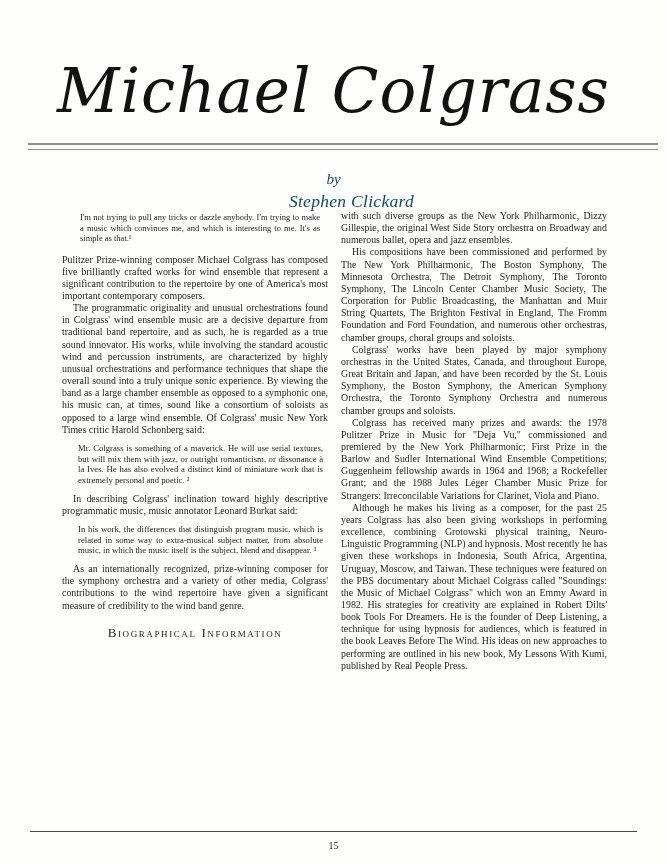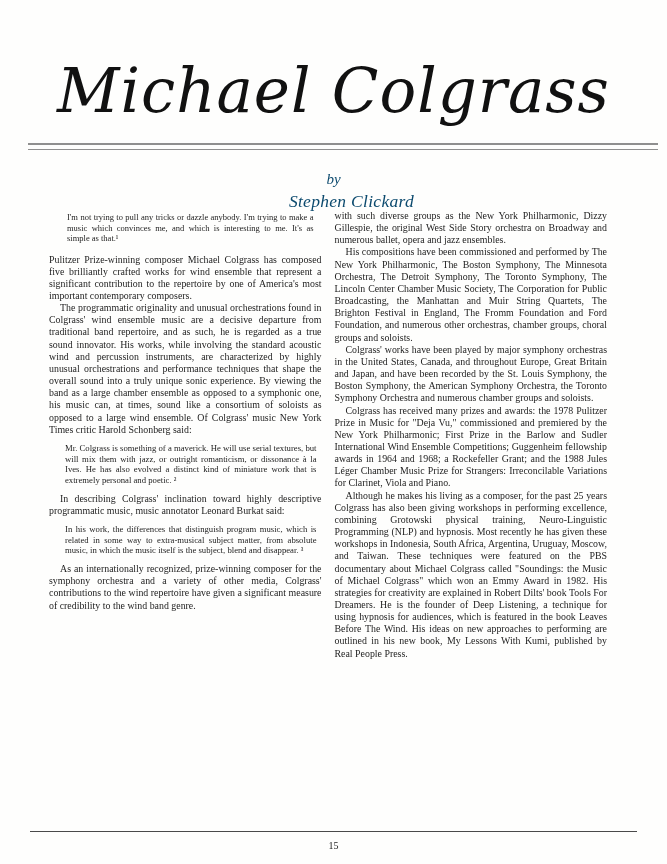--- a/index.html
+++ b/index.html
@@ -47,7 +47,7 @@
   
   .columns {
     position: absolute;
-    top: 210px; left: 49px; right: 60px;
+    top: 210px; left: 62px; right: 60px;
     display: flex;
     gap: 13px;
   }

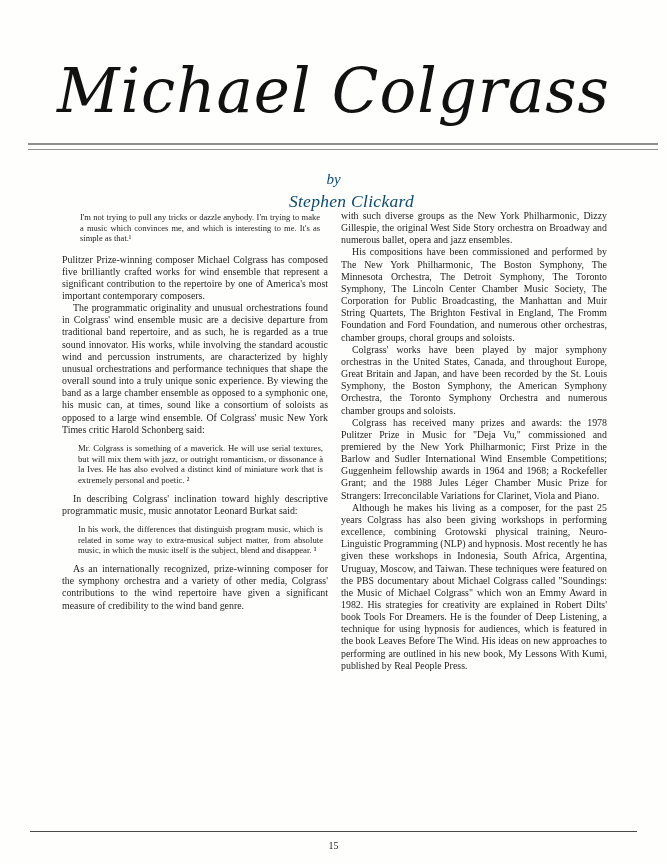--- a/index.html
+++ b/index.html
@@ -128,6 +128,7 @@
       <p class="body">In describing Colgrass' inclination toward highly descriptive programmatic music, music annotator Leonard Burkat said:</p>
       <div class="blockquote">In his work, the differences that distinguish program music, which is related in some way to extra-musical subject matter, from absolute music, in which the music itself is the subject, blend and disappear. ³</div>
       <p class="body">As an internationally recognized, prize-winning composer for the symphony orchestra and a variety of other media, Colgrass' contributions to the wind repertoire have given a significant measure of credibility to the wind band genre.</p>
+      <h2 class="section-heading">Biographical Information</h2>
     </section>
 
     <section class="col">

